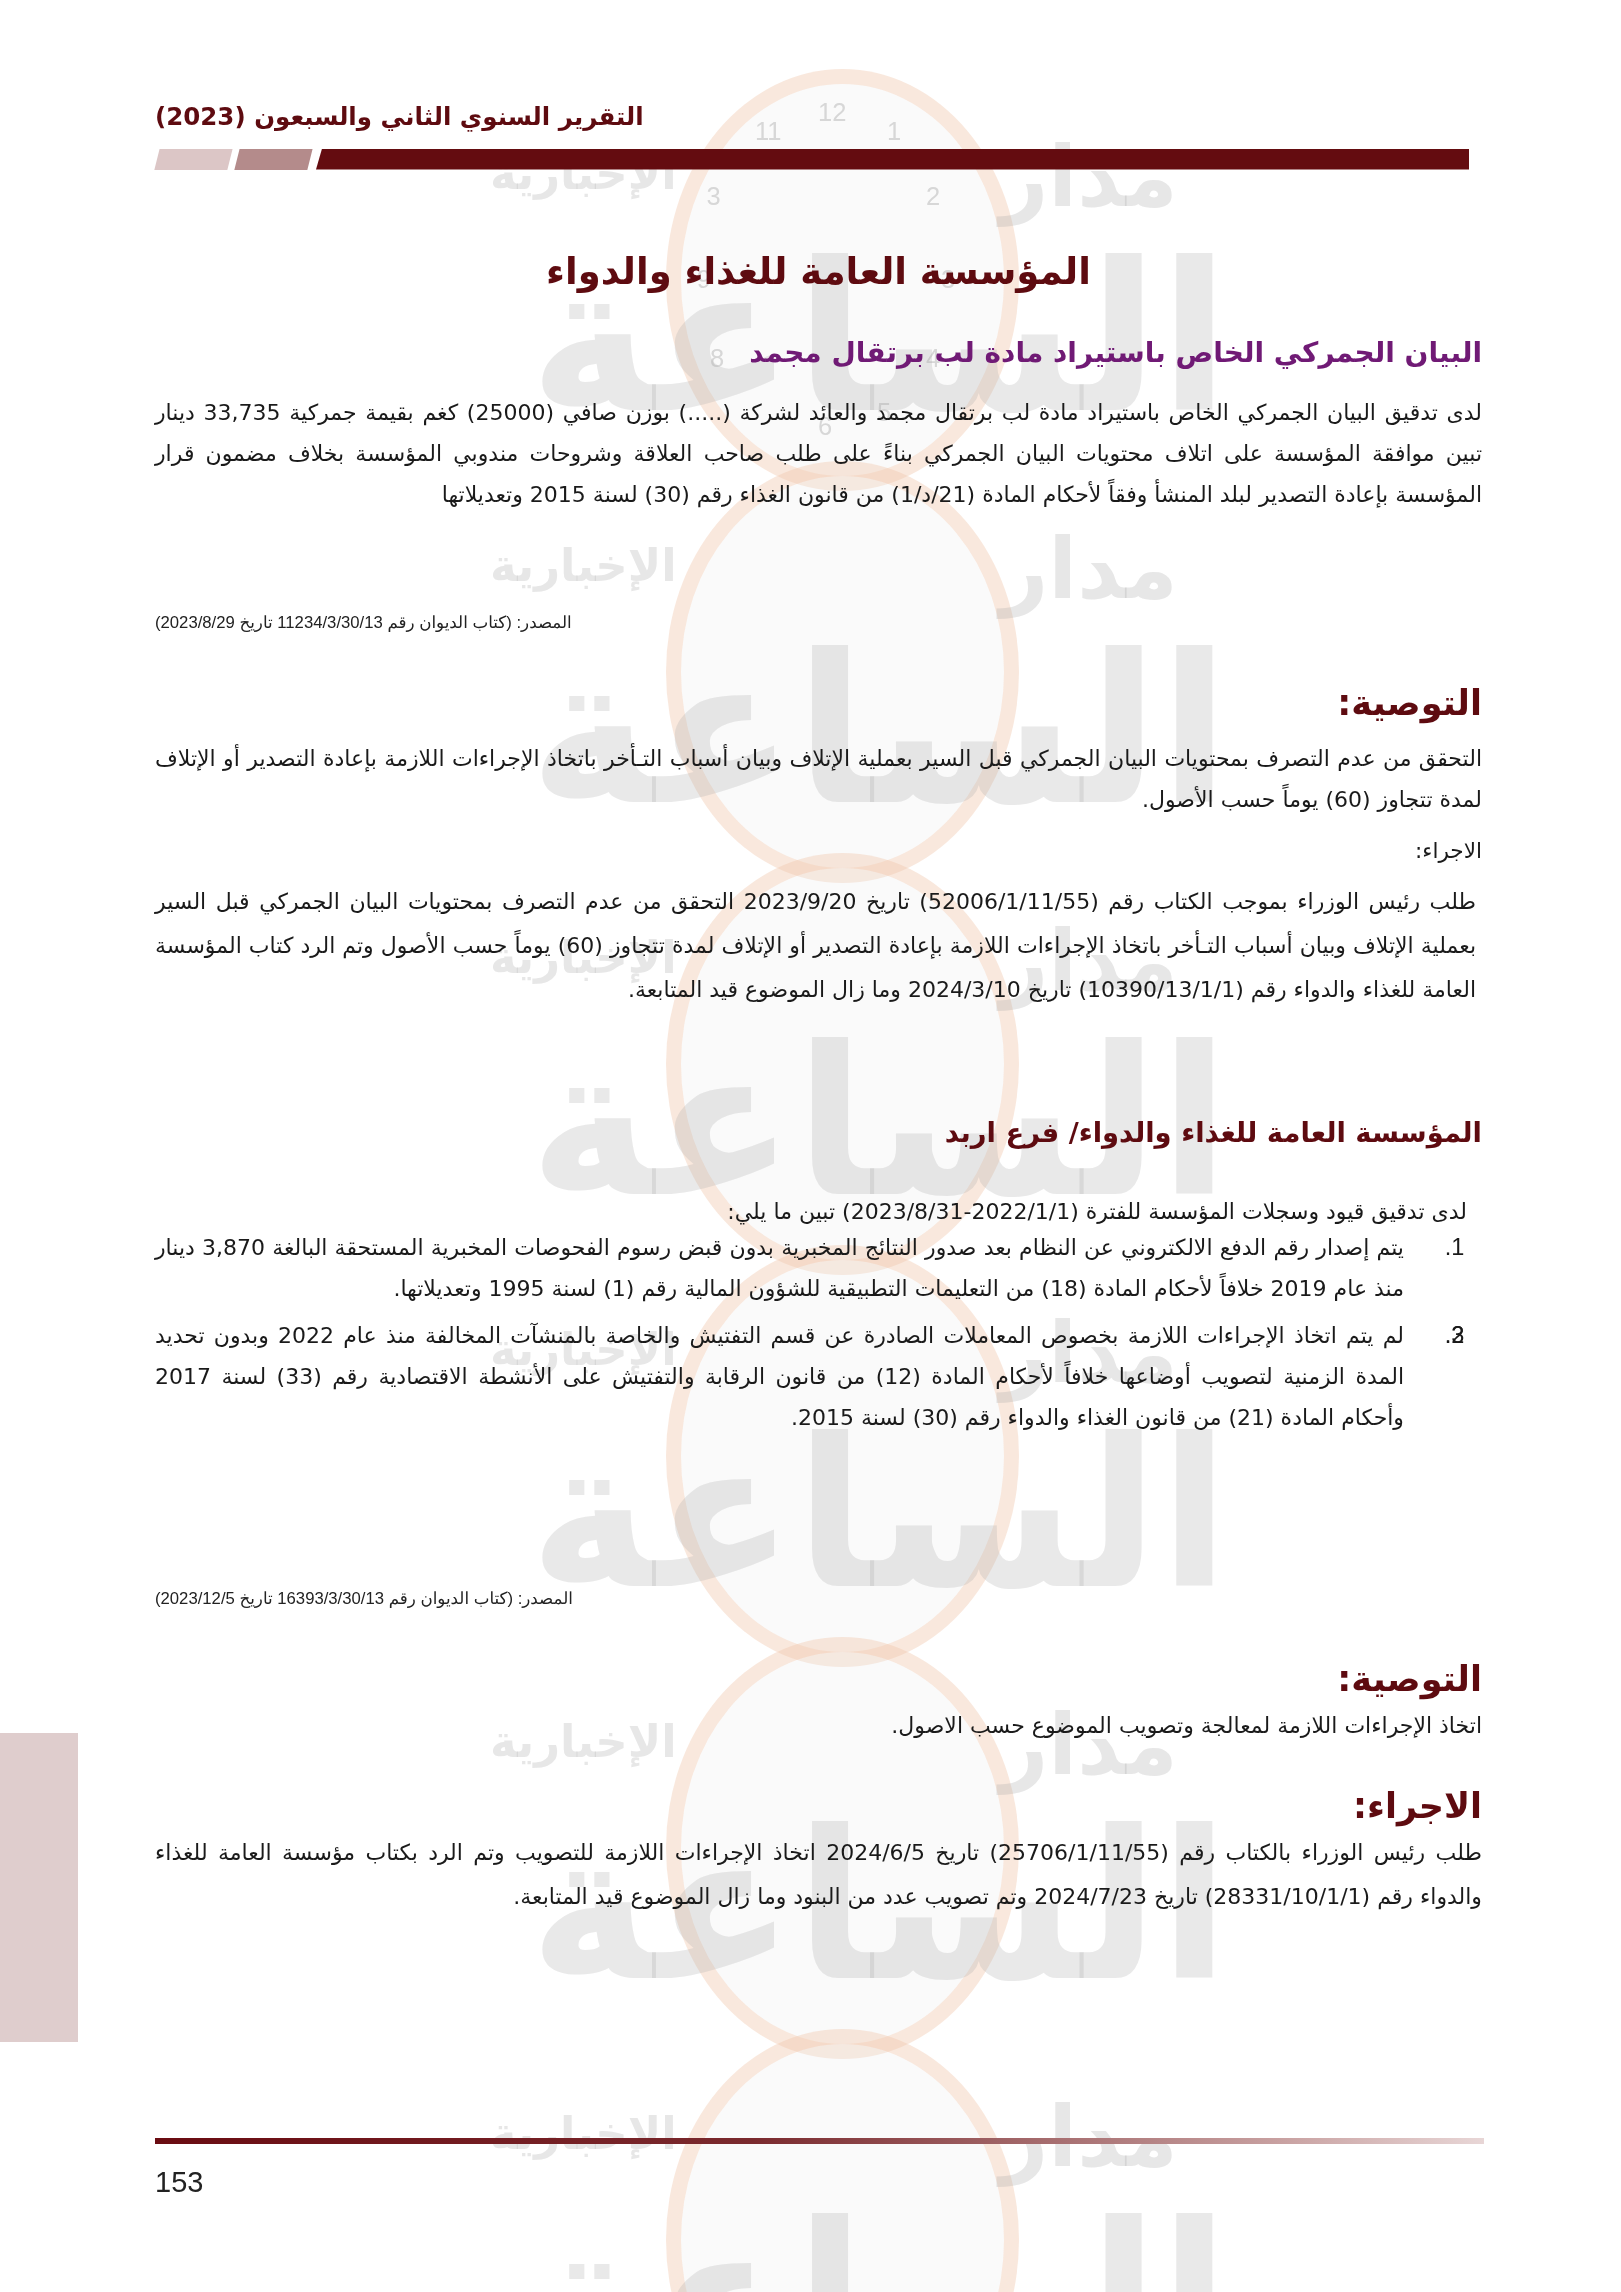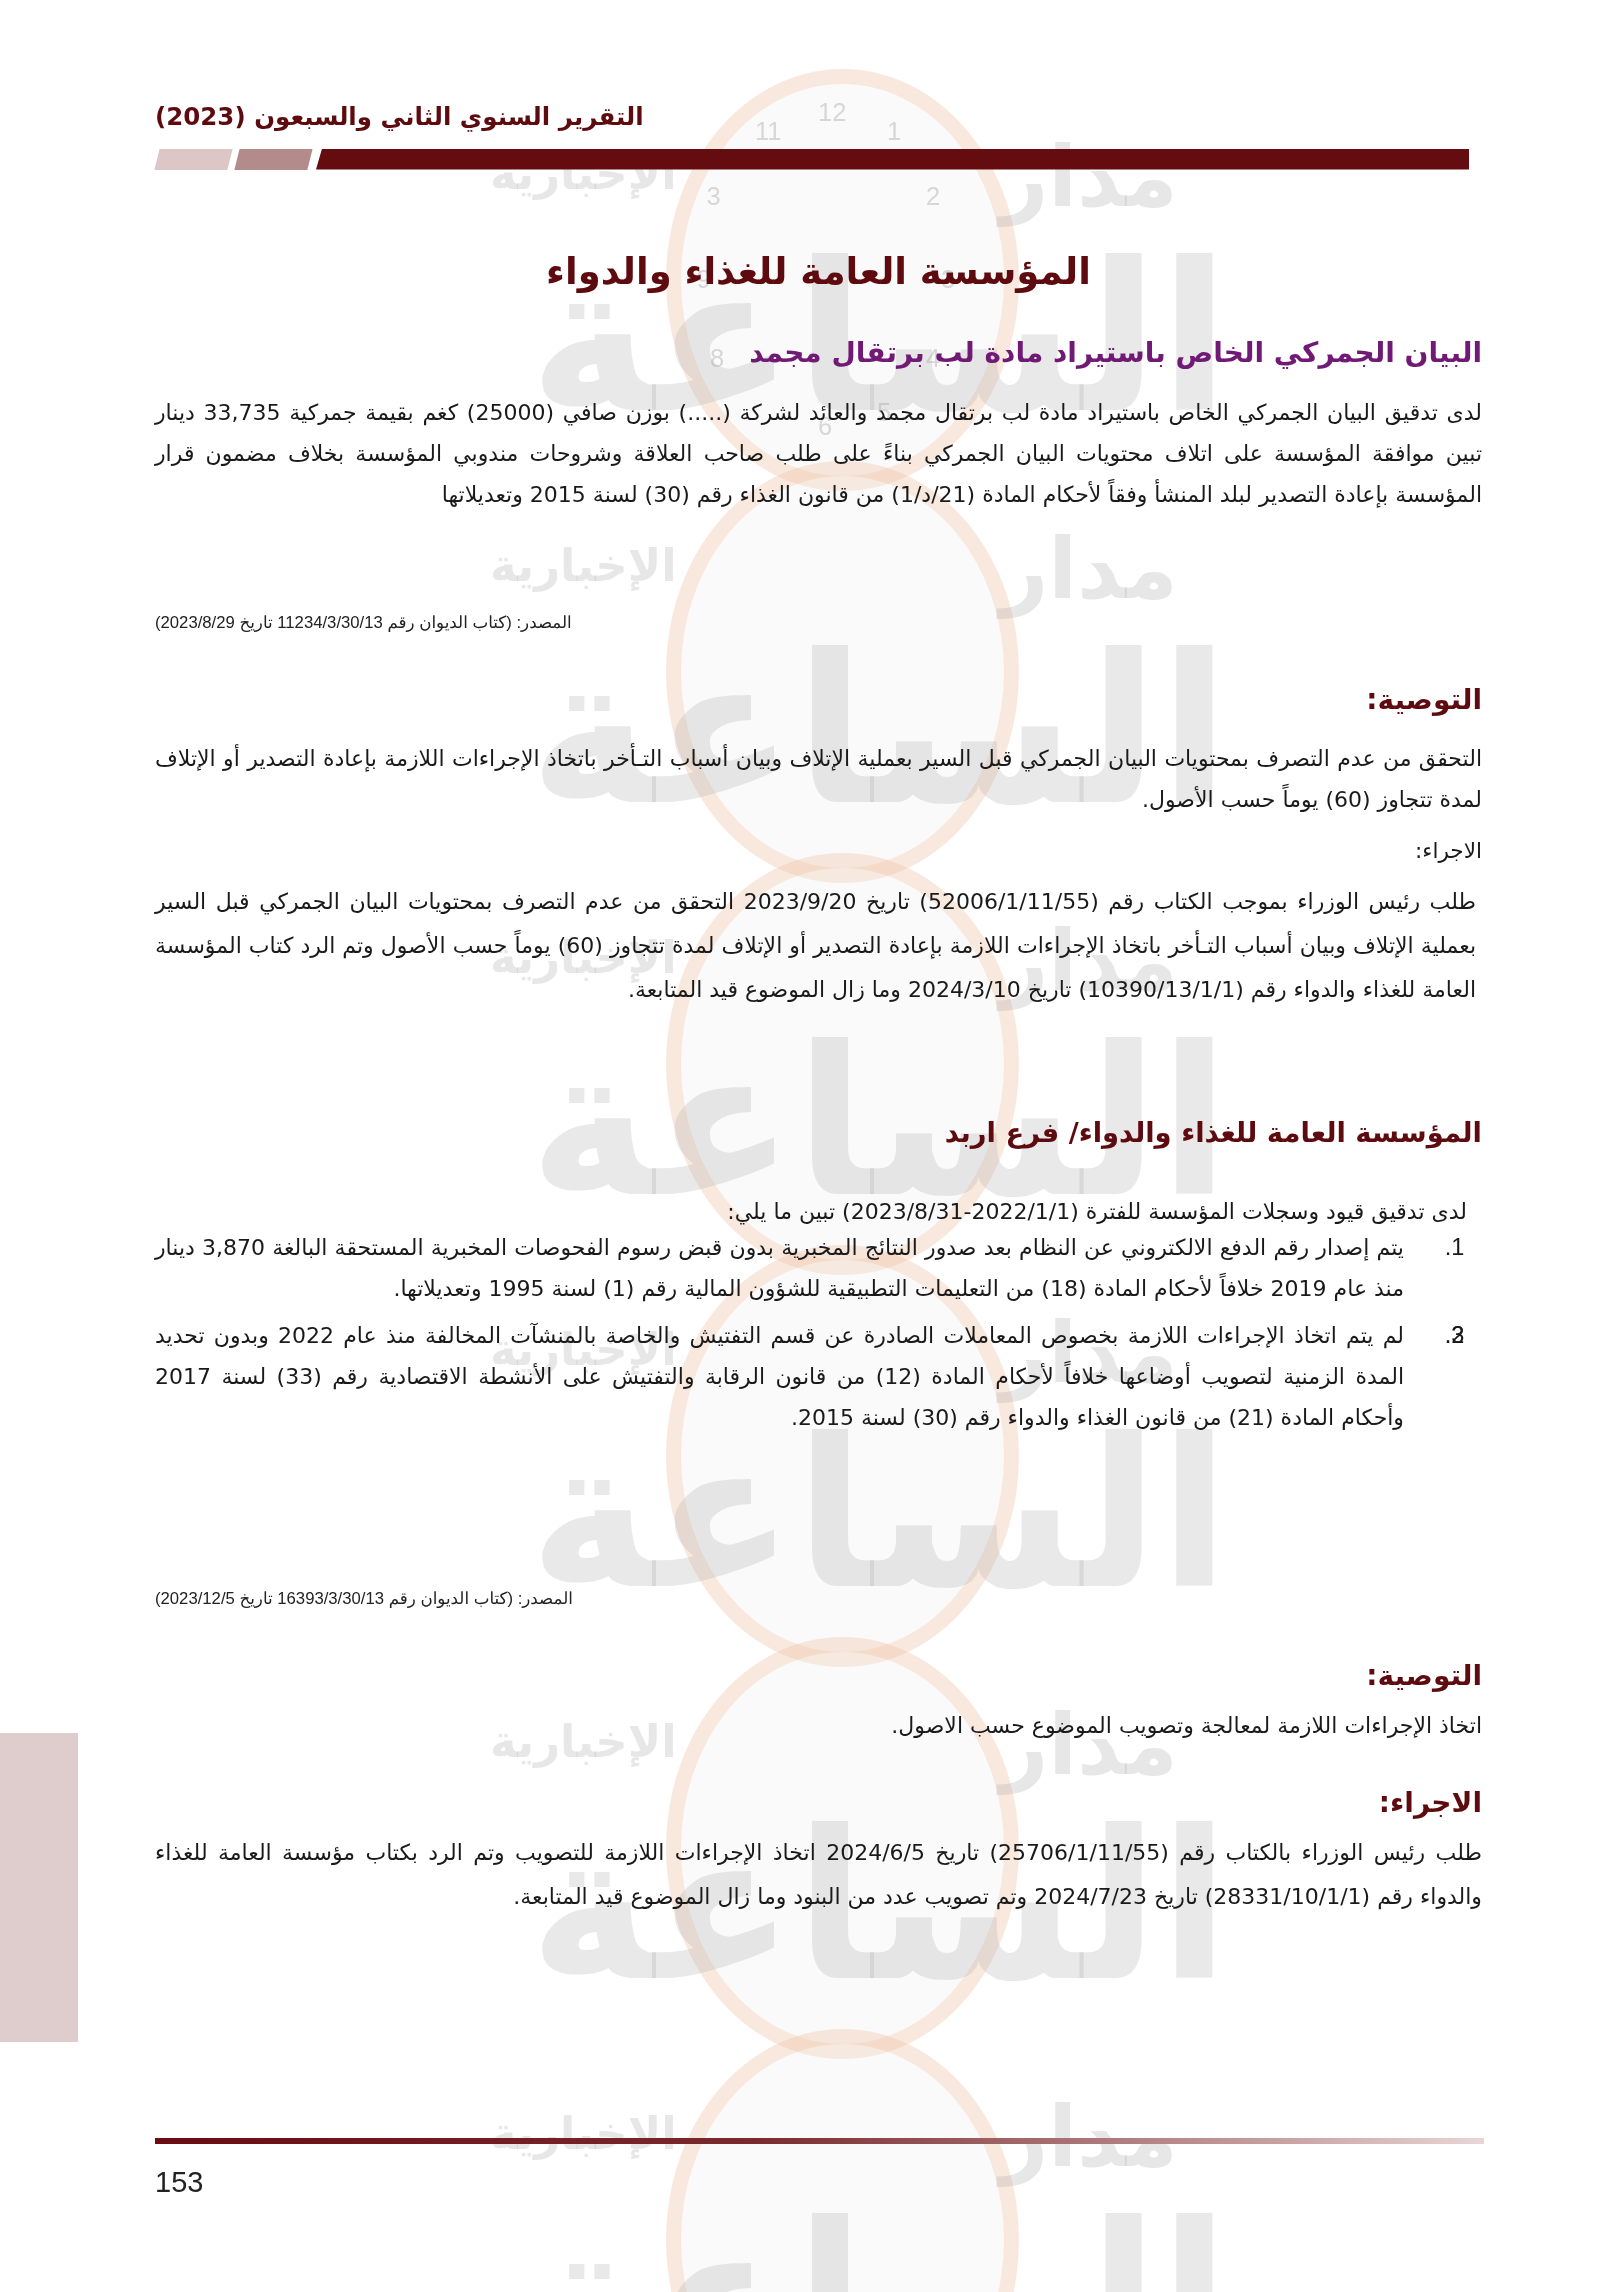--- a/index.html
+++ b/index.html
@@ -46,7 +46,7 @@
   }
   .h3 {
     position: absolute; right: 139px; direction: rtl; white-space: nowrap;
-    font-family: "DejaVu Sans", sans-serif; font-weight: bold; font-size: 28px; color: #5e0b10;
+    font-family: "DejaVu Sans", sans-serif; font-weight: bold; font-size: 35px; color: #5e0b10;
   }
   .para { font-size: 22px; line-height: 41px; direction: rtl; text-align: justify; text-align-last: right; }
   .source {

